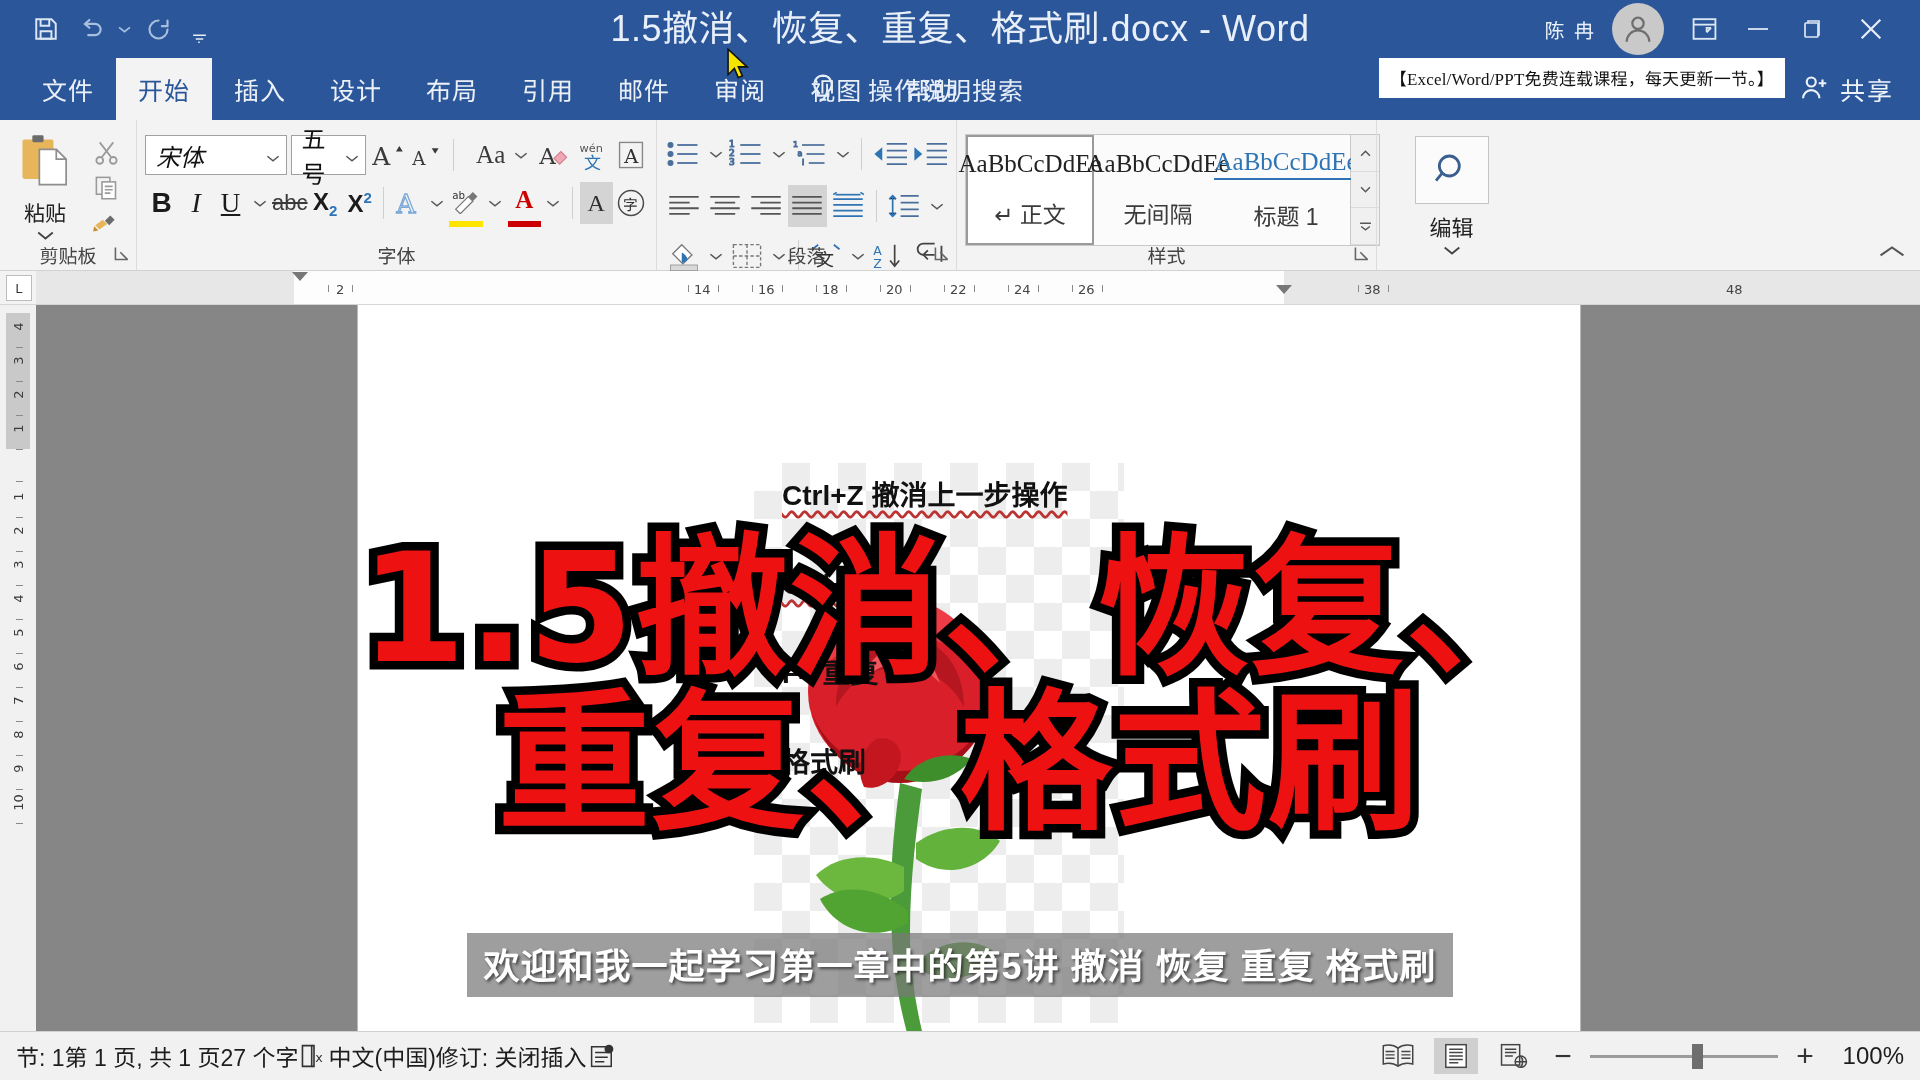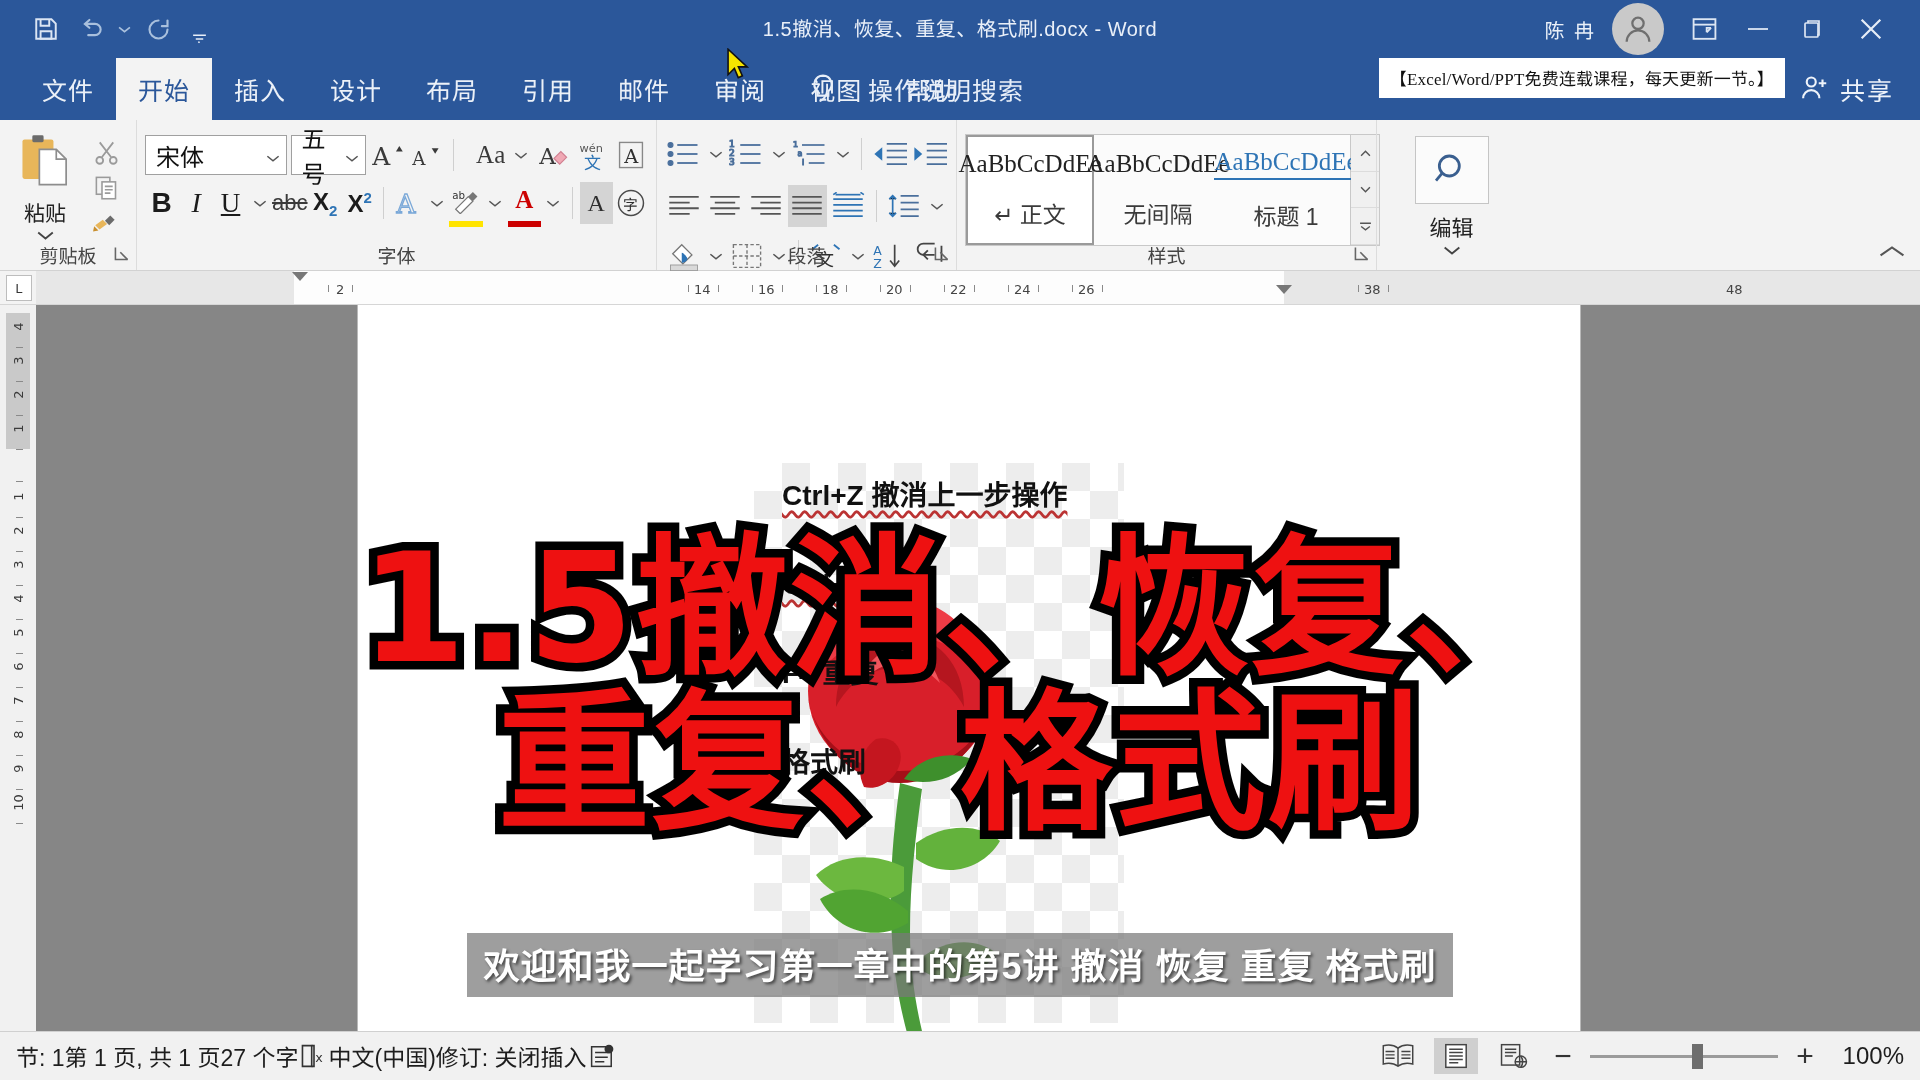--- a/index.html
+++ b/index.html
@@ -21,7 +21,7 @@
   .qat-more{width:34px;height:40px;display:flex;align-items:flex-end;justify-content:center;
             padding-bottom:10px;color:#e8eef7;}
   .doctitle{position:absolute;left:0;right:0;top:0;height:58px;line-height:58px;text-align:center;
-            color:#e9eff8;font-size:20px;letter-spacing:.5px;pointer-events:none;}
+            color:#e9eff8;font-size:36px;letter-spacing:.5px;pointer-events:none;}
   .tb-right{position:absolute;right:18px;top:0;height:58px;display:flex;align-items:center;gap:2px;}
   .username{color:#e9eff8;font-size:20px;padding:0 14px 0 6px;letter-spacing:2px;}
   .avatar{width:52px;height:52px;border-radius:50%;background:#c9c9c9;display:flex;

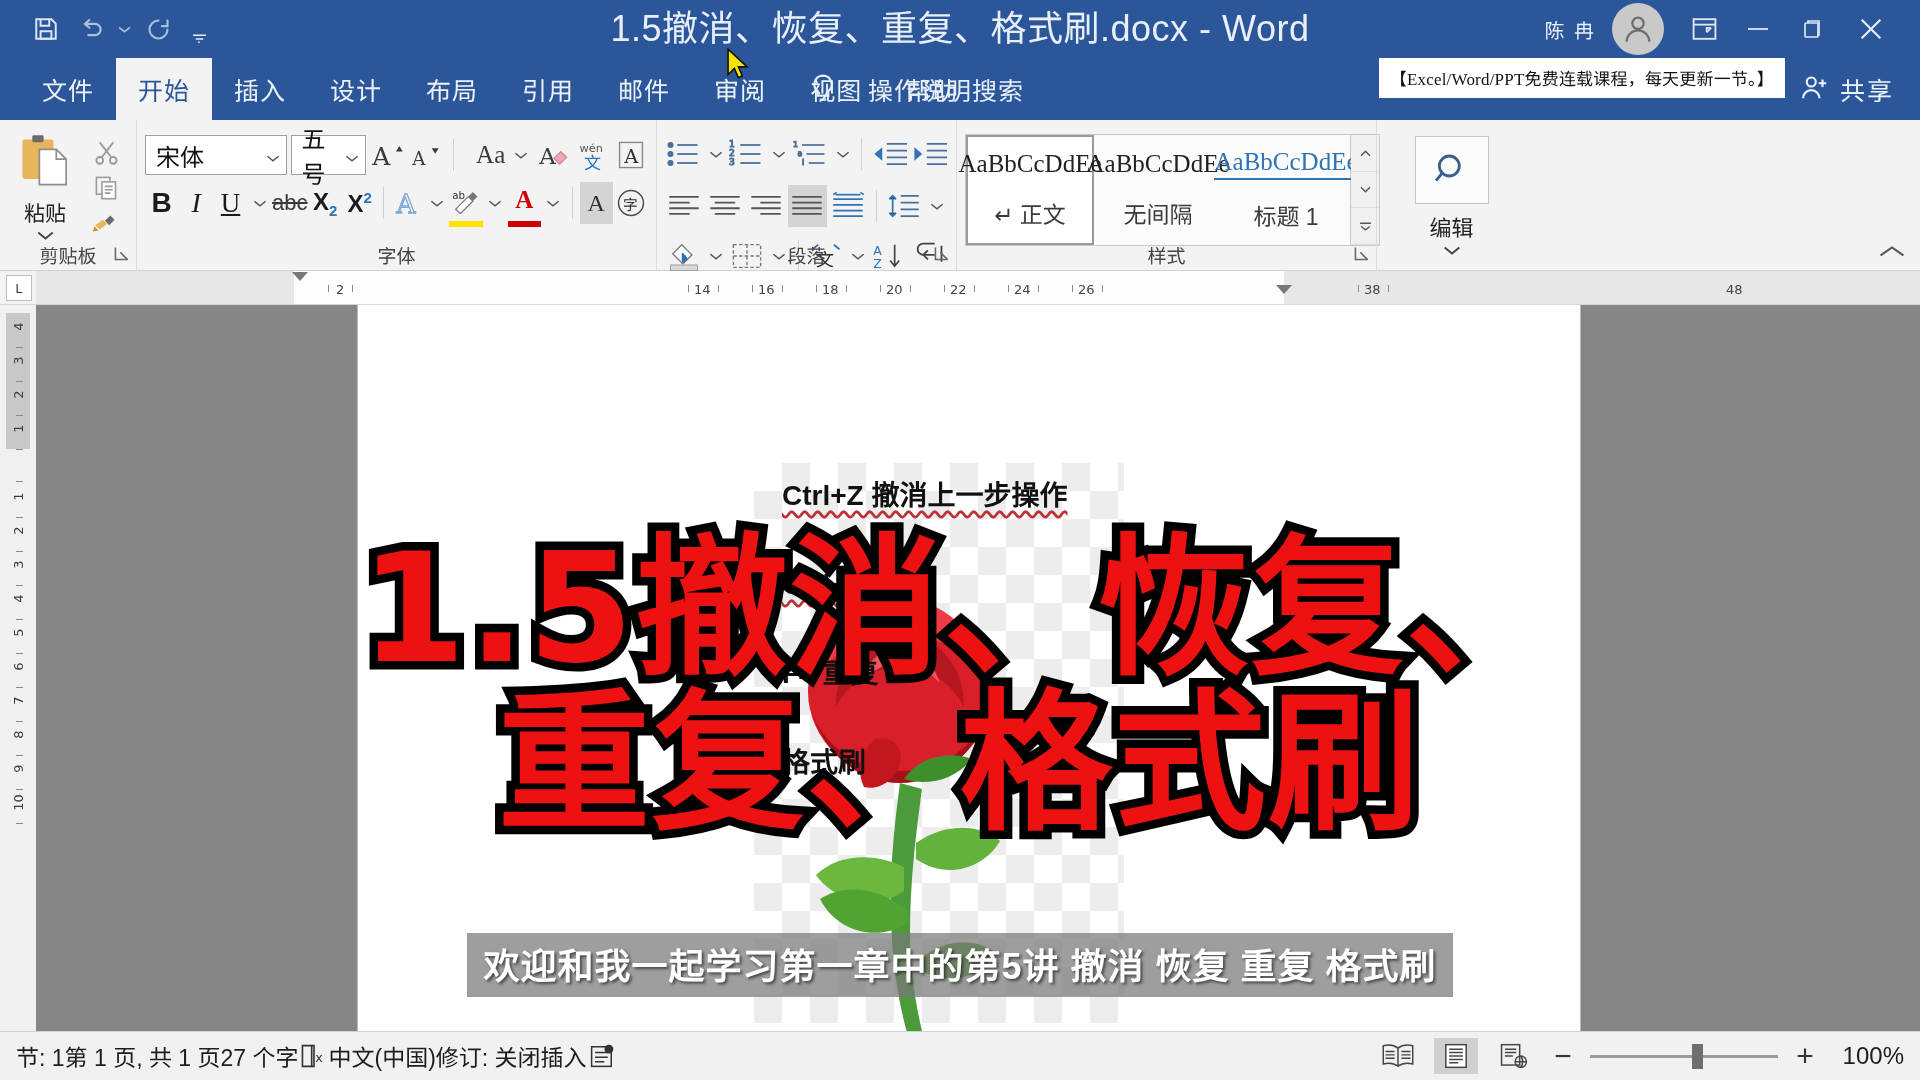--- a/index.html
+++ b/index.html
@@ -65,7 +65,7 @@
   .font-row1{display:flex;align-items:center;gap:4px;height:46px;padding-top:6px;}
   .combo{height:40px;background:#fff;border:1px solid #a0a0a0;display:flex;align-items:center;
          justify-content:space-between;padding:0 6px 0 10px;box-sizing:border-box;}
-  .combo-name{width:176px;}
+  .combo-name{width:176px;font-style:italic;}
   .combo-size{width:92px;}
   .combo span{font-size:24px;color:#111;font-family:"DejaVu Sans",sans-serif;}
   .ico{display:flex;align-items:center;justify-content:center;color:#3a3a3a;}

